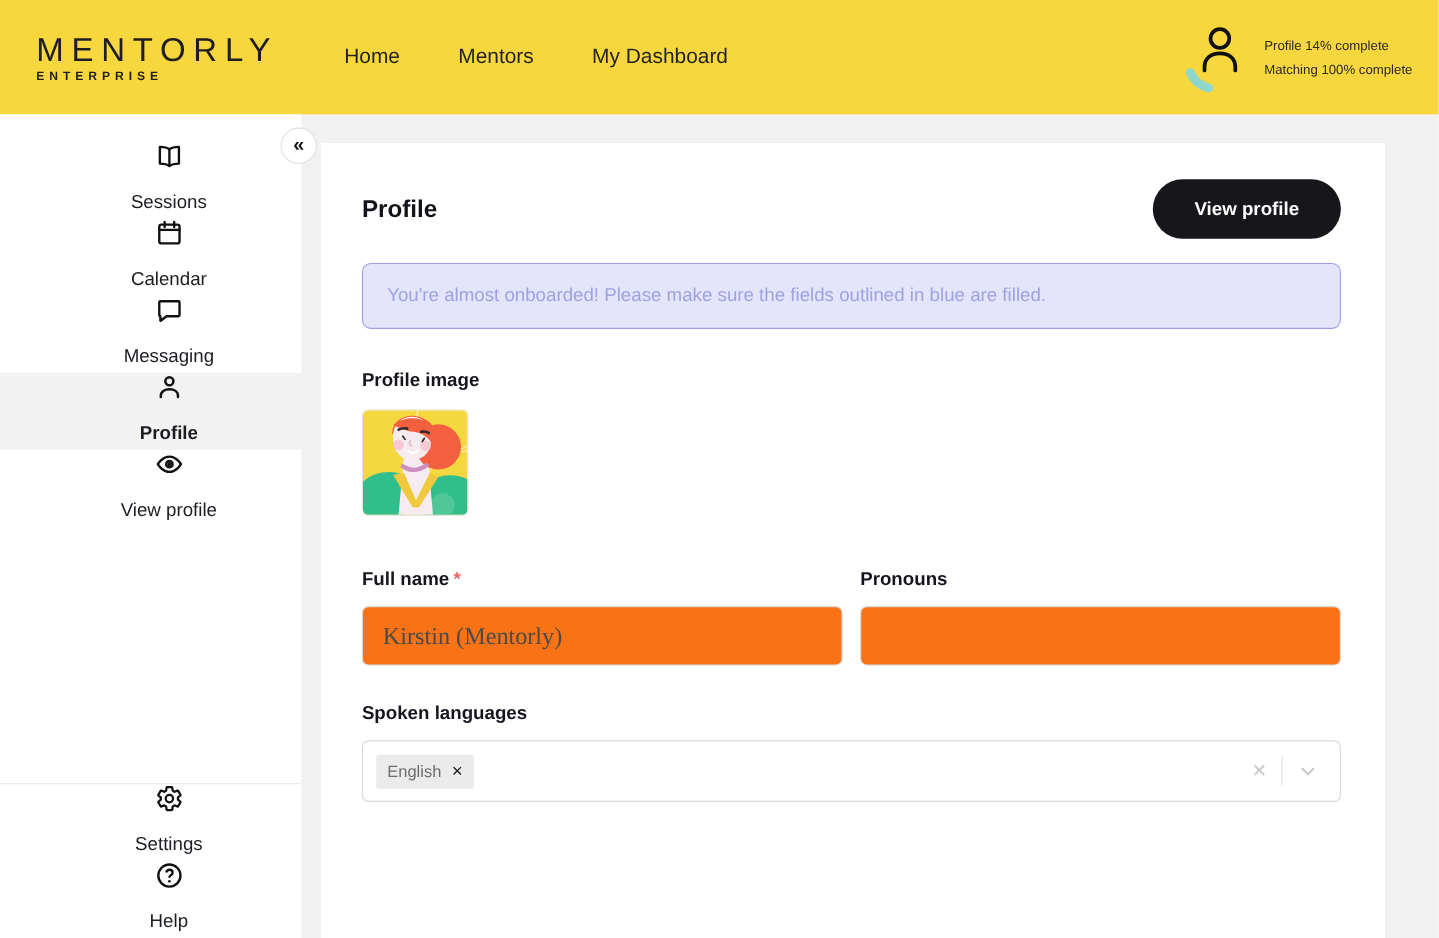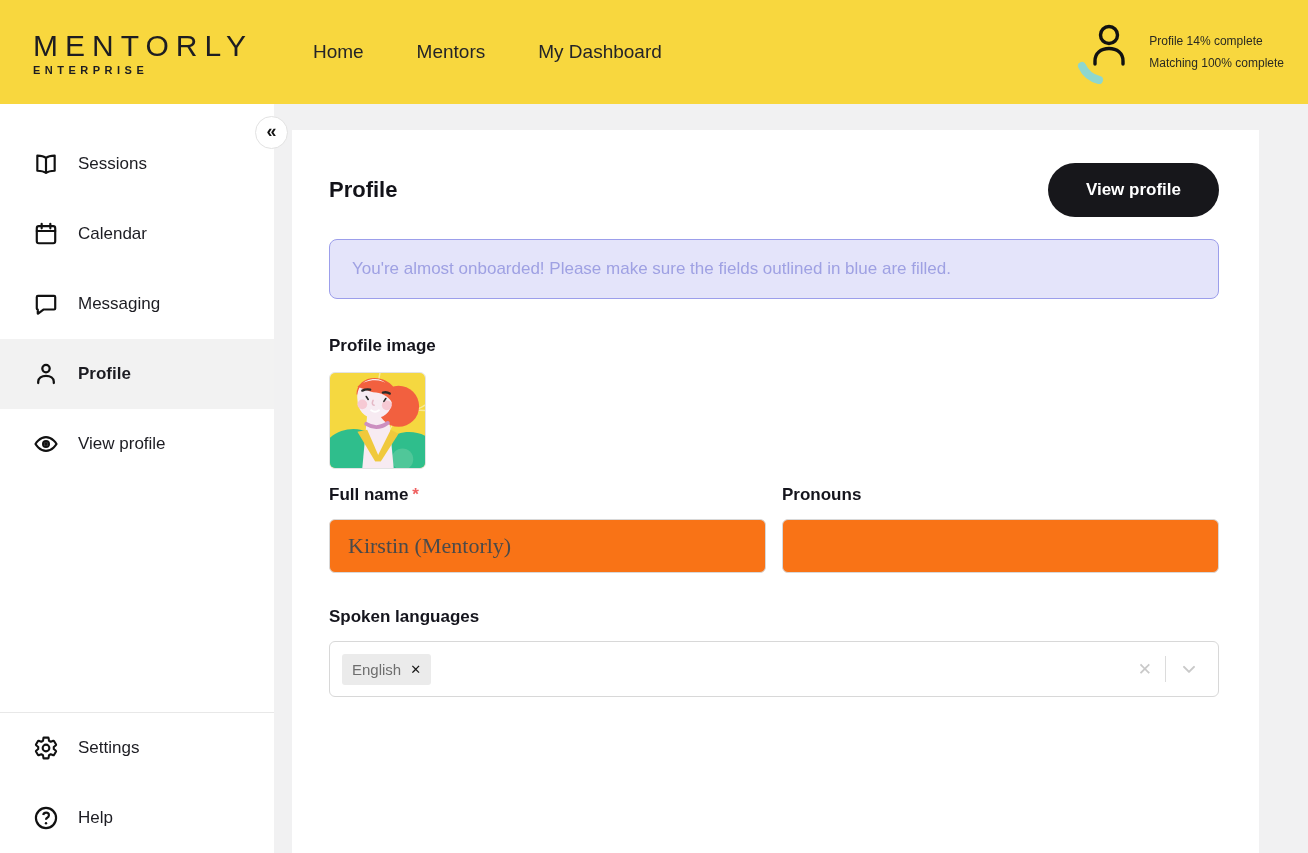--- a/index.html
+++ b/index.html
@@ -49,7 +49,7 @@
   .side-item {
     display: flex; align-items: center; gap: 19px;
     height: 70px; padding-left: 33px;
-    font-size: 17px; color: #1c1c22; cursor: pointer;
+    font-size: 17px; color: #1c1c22; cursor: pointer; flex-direction: column;
   }
   .side-item svg { width: 26px; height: 26px; flex: 0 0 26px; }
   .side-item.active { background: #F2F2F2; font-weight: 700; }

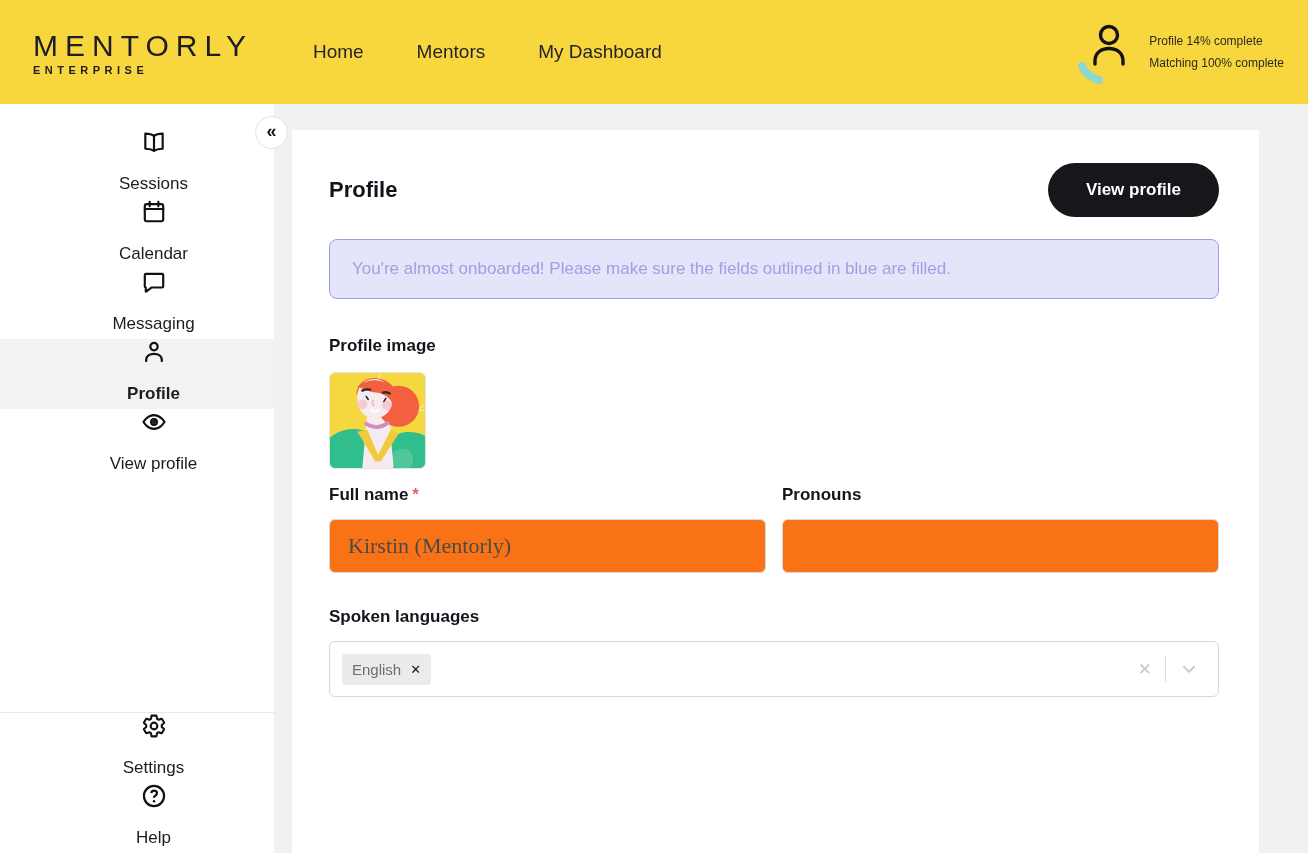--- a/index.html
+++ b/index.html
@@ -90,7 +90,7 @@
     margin-top: 16px; width: 97px; height: 97px; border-radius: 6px;
     border: 1px solid #e3e3e3; overflow: hidden; cursor: pointer; display: block;
   }
-  .form-row { margin-top: 16px; display: flex; gap: 16px; }
+  .form-row { margin-top: 48px; display: flex; gap: 16px; }
   .form-col { flex: 1; }
   .text-input {
     margin-top: 14px; width: 100%; height: 54px;

